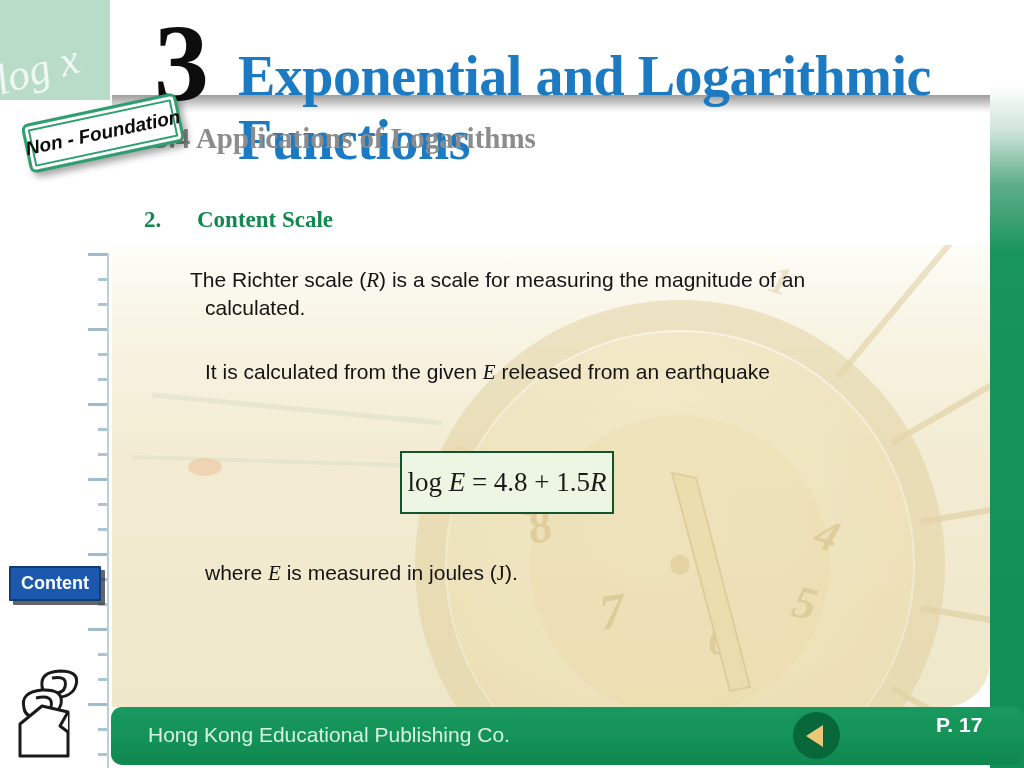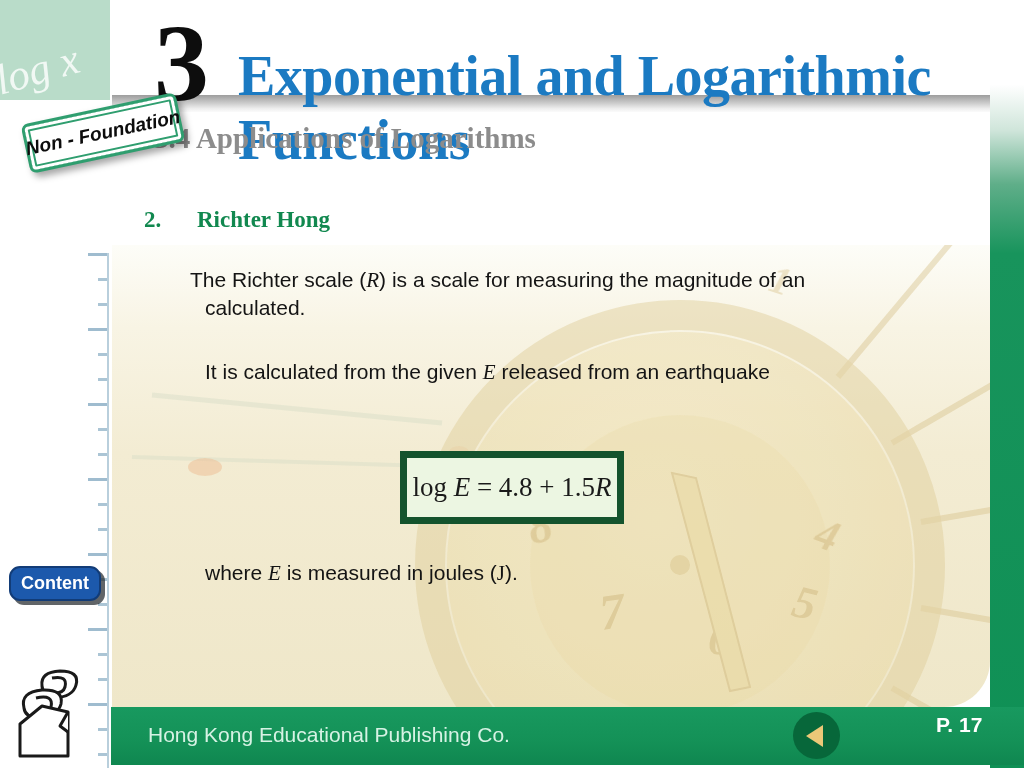--- a/index.html
+++ b/index.html
@@ -146,7 +146,7 @@
   </div>
 
   <div class="item-number">2.</div>
-  <div class="item-title">Richter Hong</div>
+  <div class="item-title">Content Scale</div>
 
   <div class="body-text" style="left:190px;top:265px;"><span>The Richter scale (</span><span class="var">R</span><span>) is a scale for measuring the magnitude of an</span></div>
   <div class="body-text" style="left:205px;top:293px;">calculated.</div>

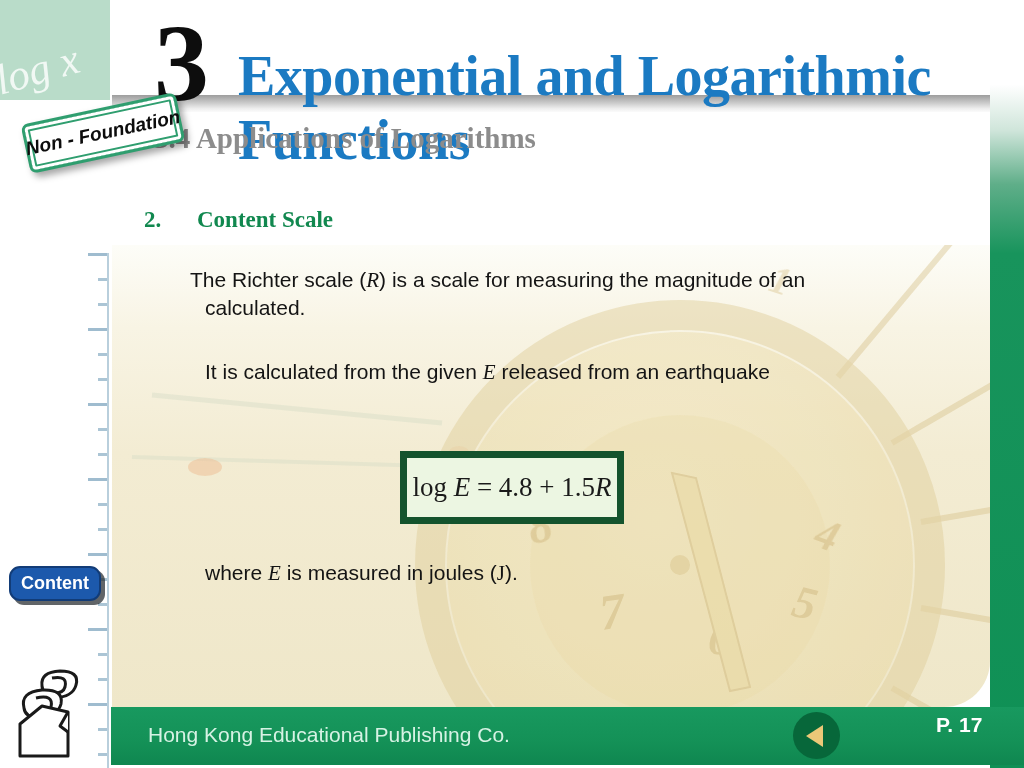--- a/index.html
+++ b/index.html
@@ -54,7 +54,7 @@
   .unit{font-family:"Liberation Serif",serif;}
 
   .formula-box{position:absolute;left:400px;top:451px;width:210px;height:59px;
-      background:#ecf6e2;border:7px solid #14532d;display:flex;align-items:center;justify-content:center;}
+      background:#ecf6e2;border:2px solid #14532d;display:flex;align-items:center;justify-content:center;}
   .formula-box .ftext{font-family:"Liberation Serif",serif;font-size:27px;color:#1a1a1a;white-space:nowrap;}
 
   

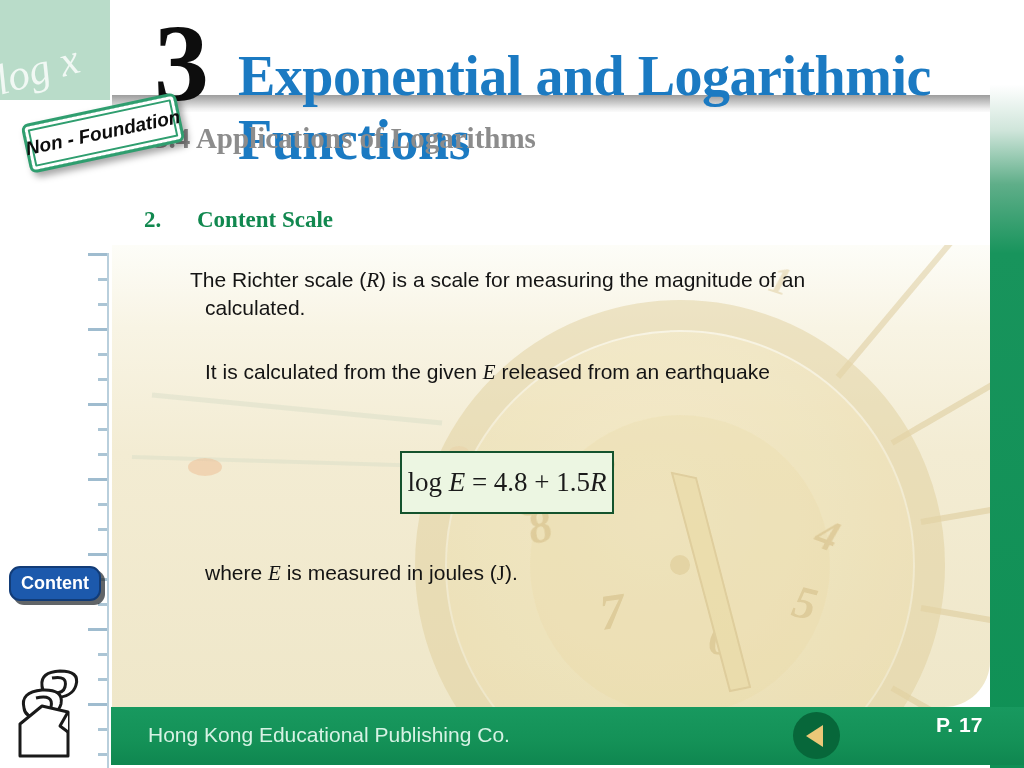--- a/index.html
+++ b/index.html
@@ -59,7 +59,7 @@
 
   
   .content-button{position:absolute;left:9px;top:566px;width:88px;height:31px;background:#1c59ac;
-      border:2px solid #123c77;border-radius:11px;box-shadow:4px 4px 0 rgba(30,35,40,.7);
+      border:2px solid #123c77;border-radius:1px;box-shadow:4px 4px 0 rgba(30,35,40,.7);
       display:flex;align-items:center;justify-content:center;cursor:pointer;}
   .content-button span{color:#ffffff;font-weight:bold;font-size:18px;}
 

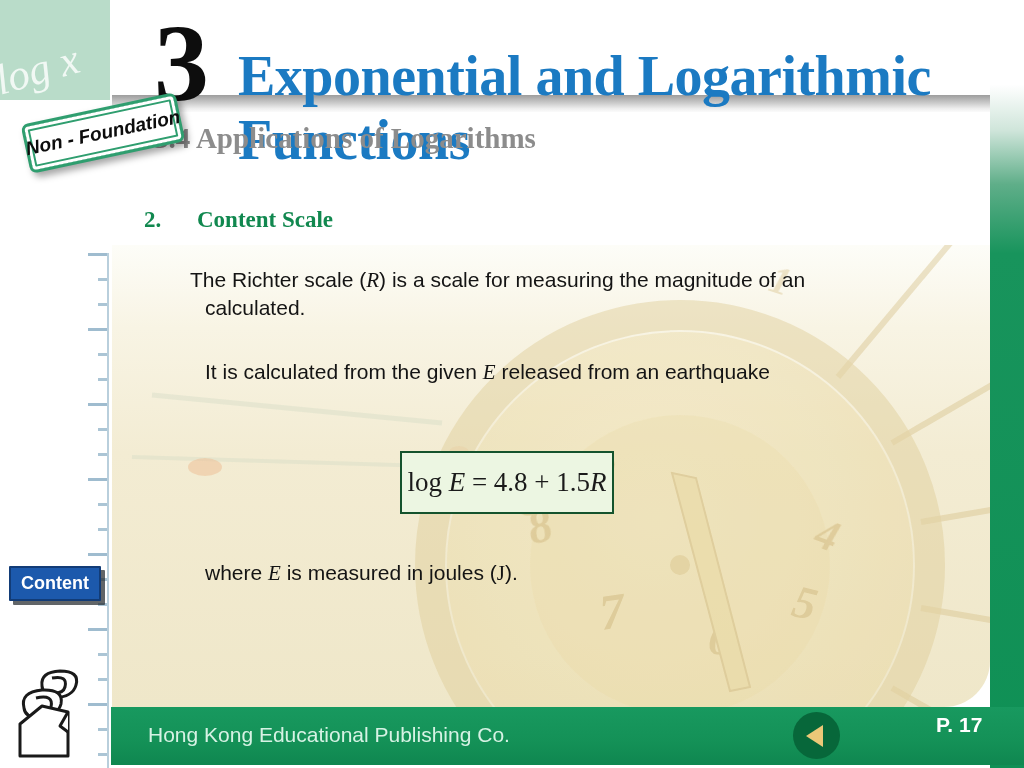--- a/index.html
+++ b/index.html
@@ -65,7 +65,7 @@
 
   
   .footer{position:absolute;left:111px;top:707px;width:913px;height:58px;
-      background:linear-gradient(to bottom,#18995f 0%,#149157 60%,#0f8750 100%);}
+      background:linear-gradient(to bottom,#18995f 0%,#149157 60%,#0f8750 100%);border-radius:11px;}
   .publisher{position:absolute;left:37px;top:16px;color:#d6f2e4;font-size:21px;}
   .back-button{position:absolute;left:682px;top:5px;width:47px;height:47px;border-radius:50%;
       background:#07673a;display:flex;align-items:center;justify-content:center;cursor:pointer;}

